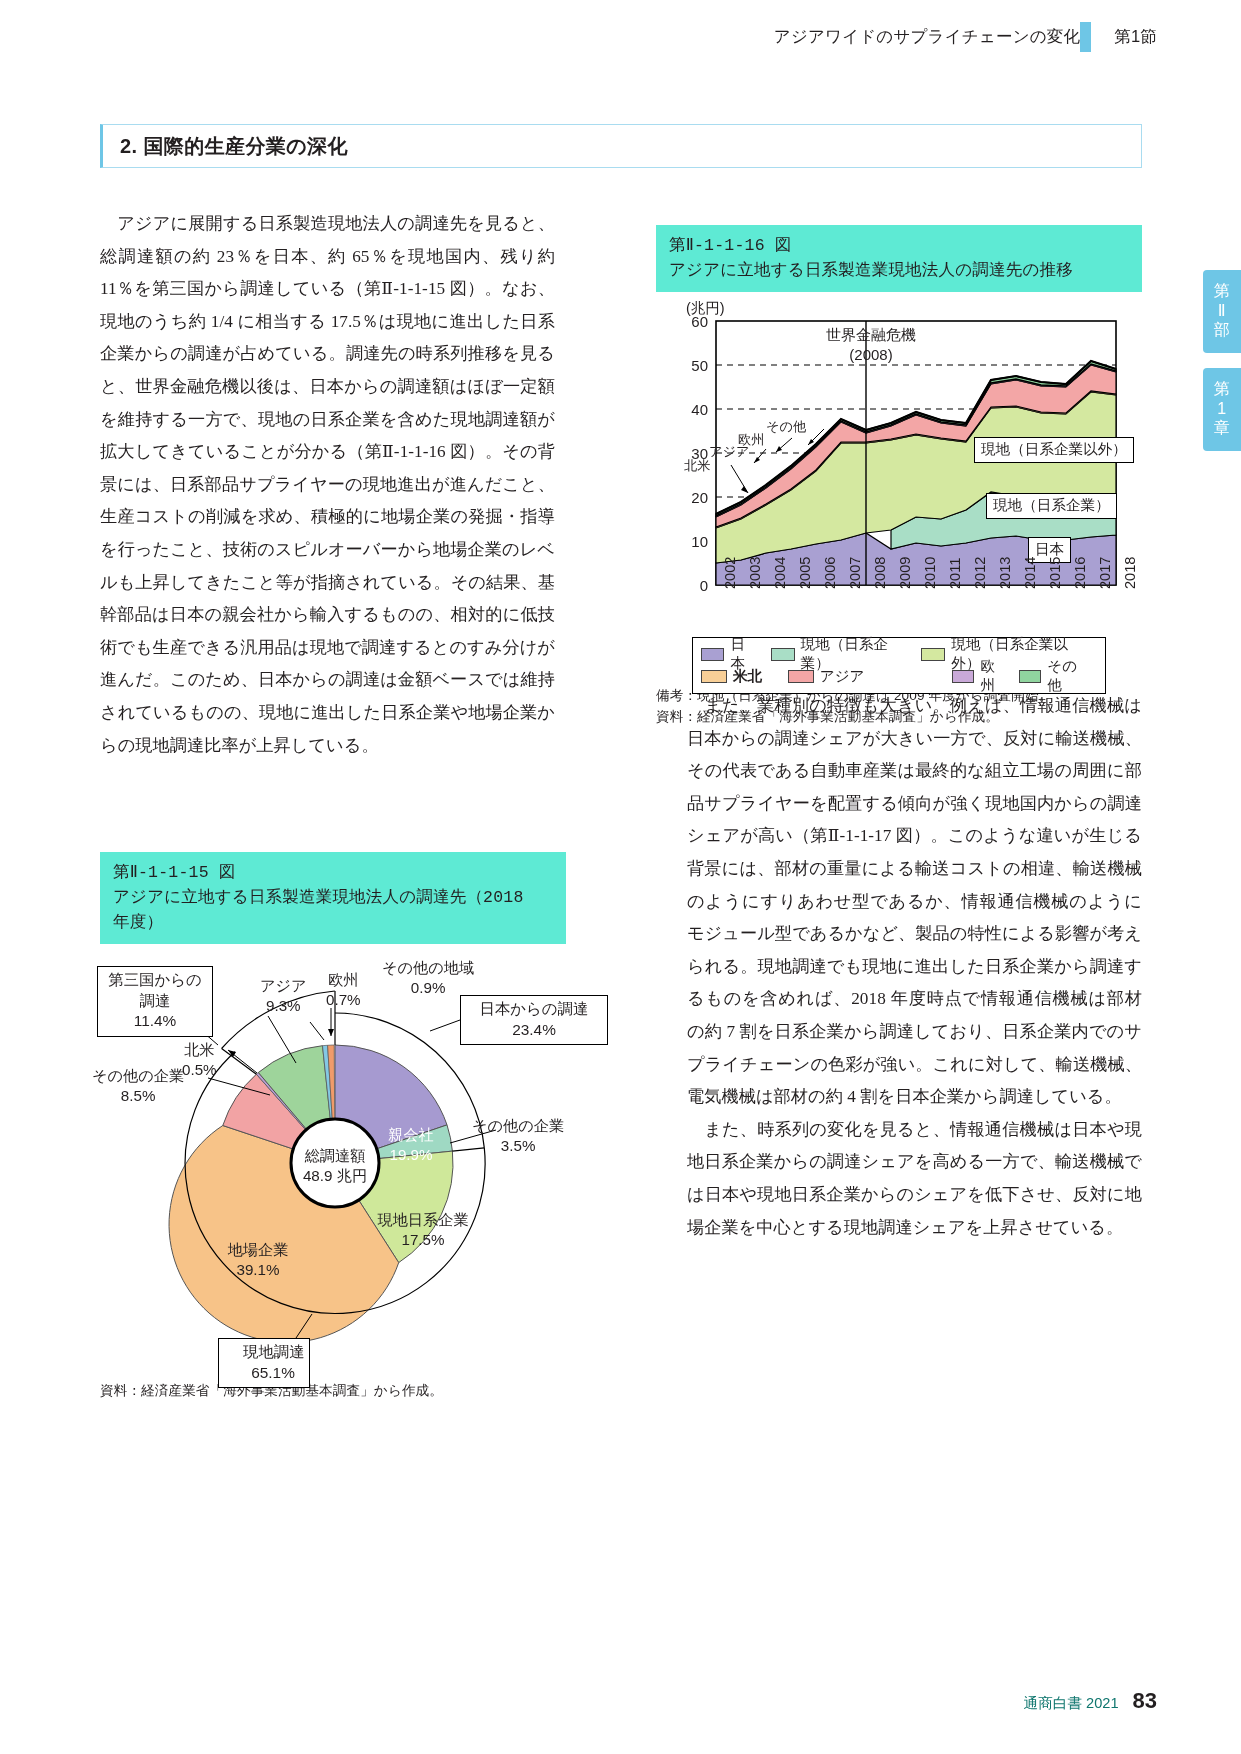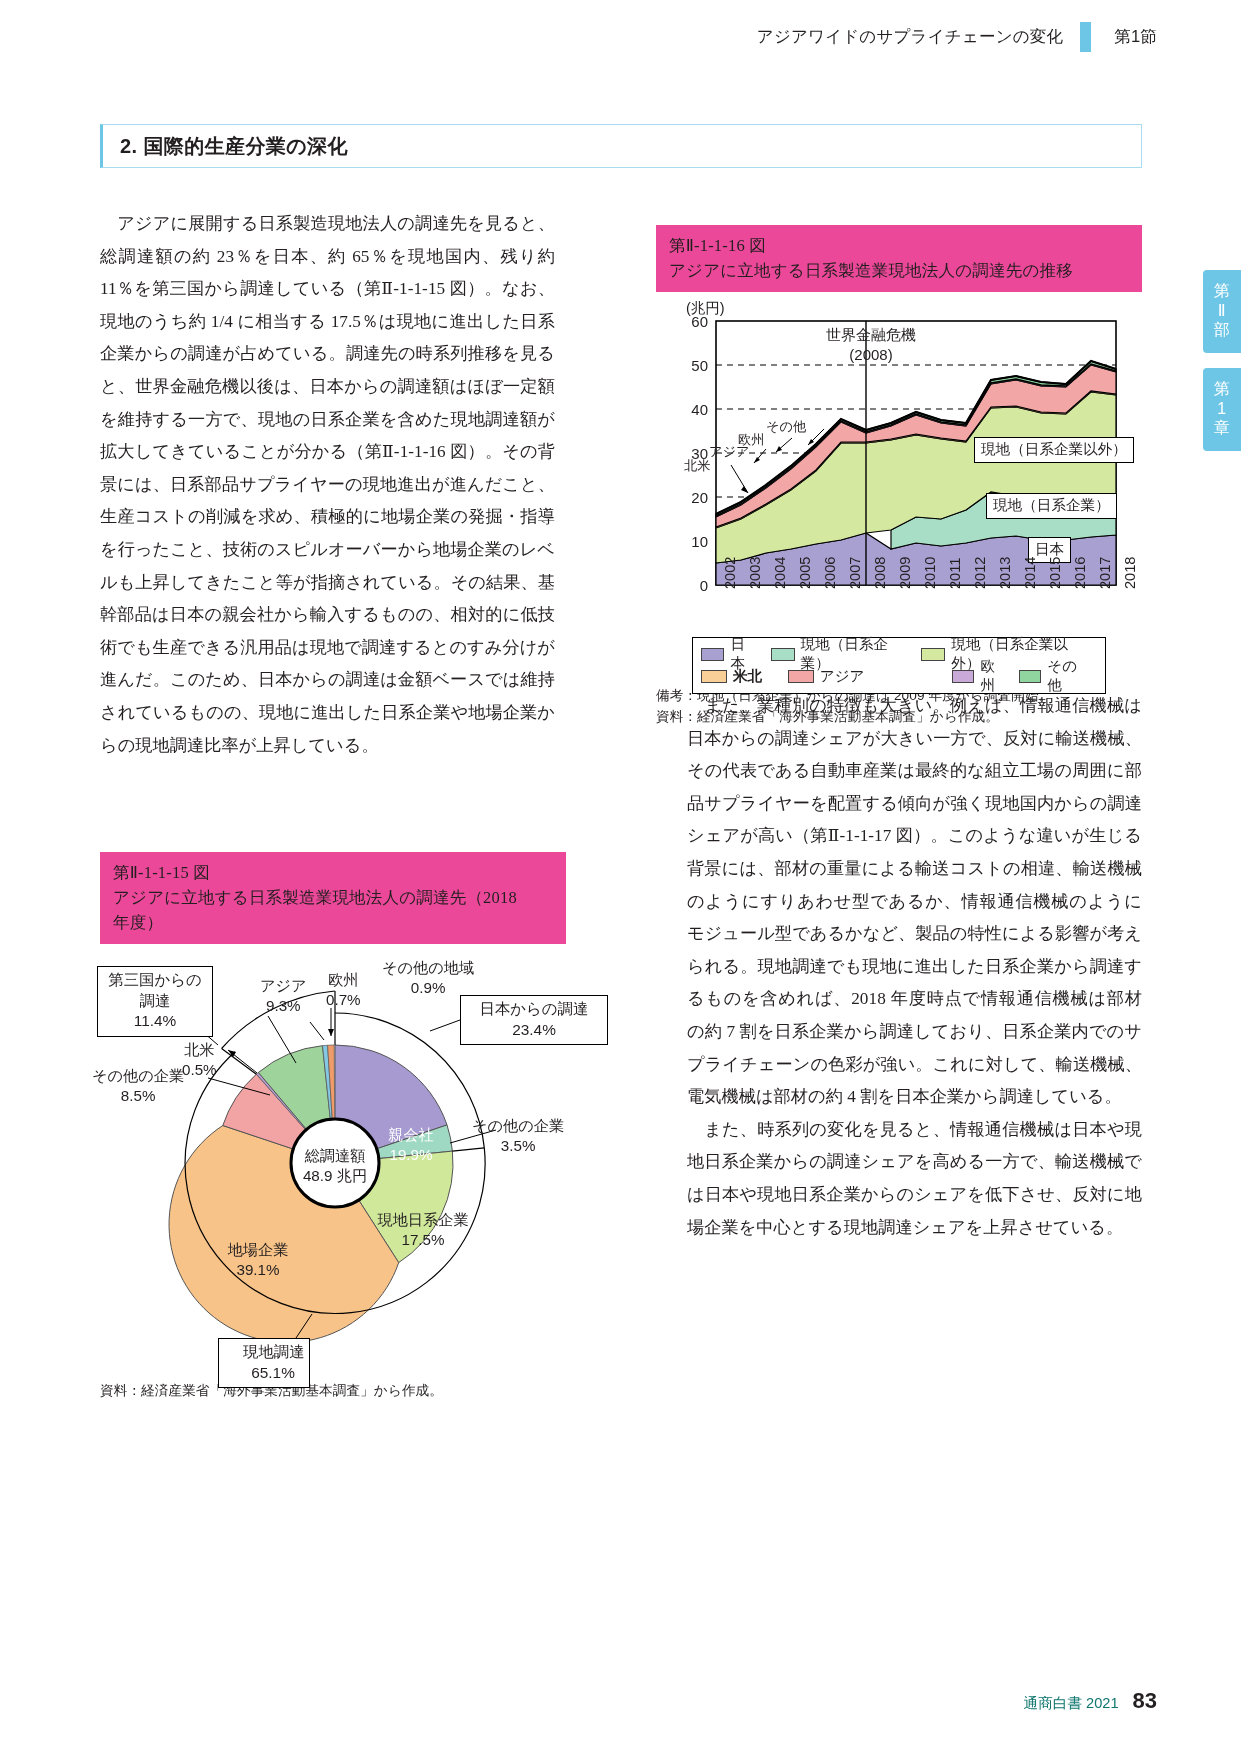--- a/index.html
+++ b/index.html
@@ -20,7 +20,7 @@
     font-family: "Liberation Sans", "DejaVu Sans", sans-serif;
     font-size: 16.5px; color: #231f20;
   }
-  #runhead .rh-text { padding-right: 17px; letter-spacing: .2px; }
+  #runhead .rh-text { letter-spacing: .2px; }
   #runhead .rh-bar { width: 11px; height: 30px; background: #6ec6e6; }
   #runhead .rh-sec { padding-left: 23px; letter-spacing: .2px; }
 

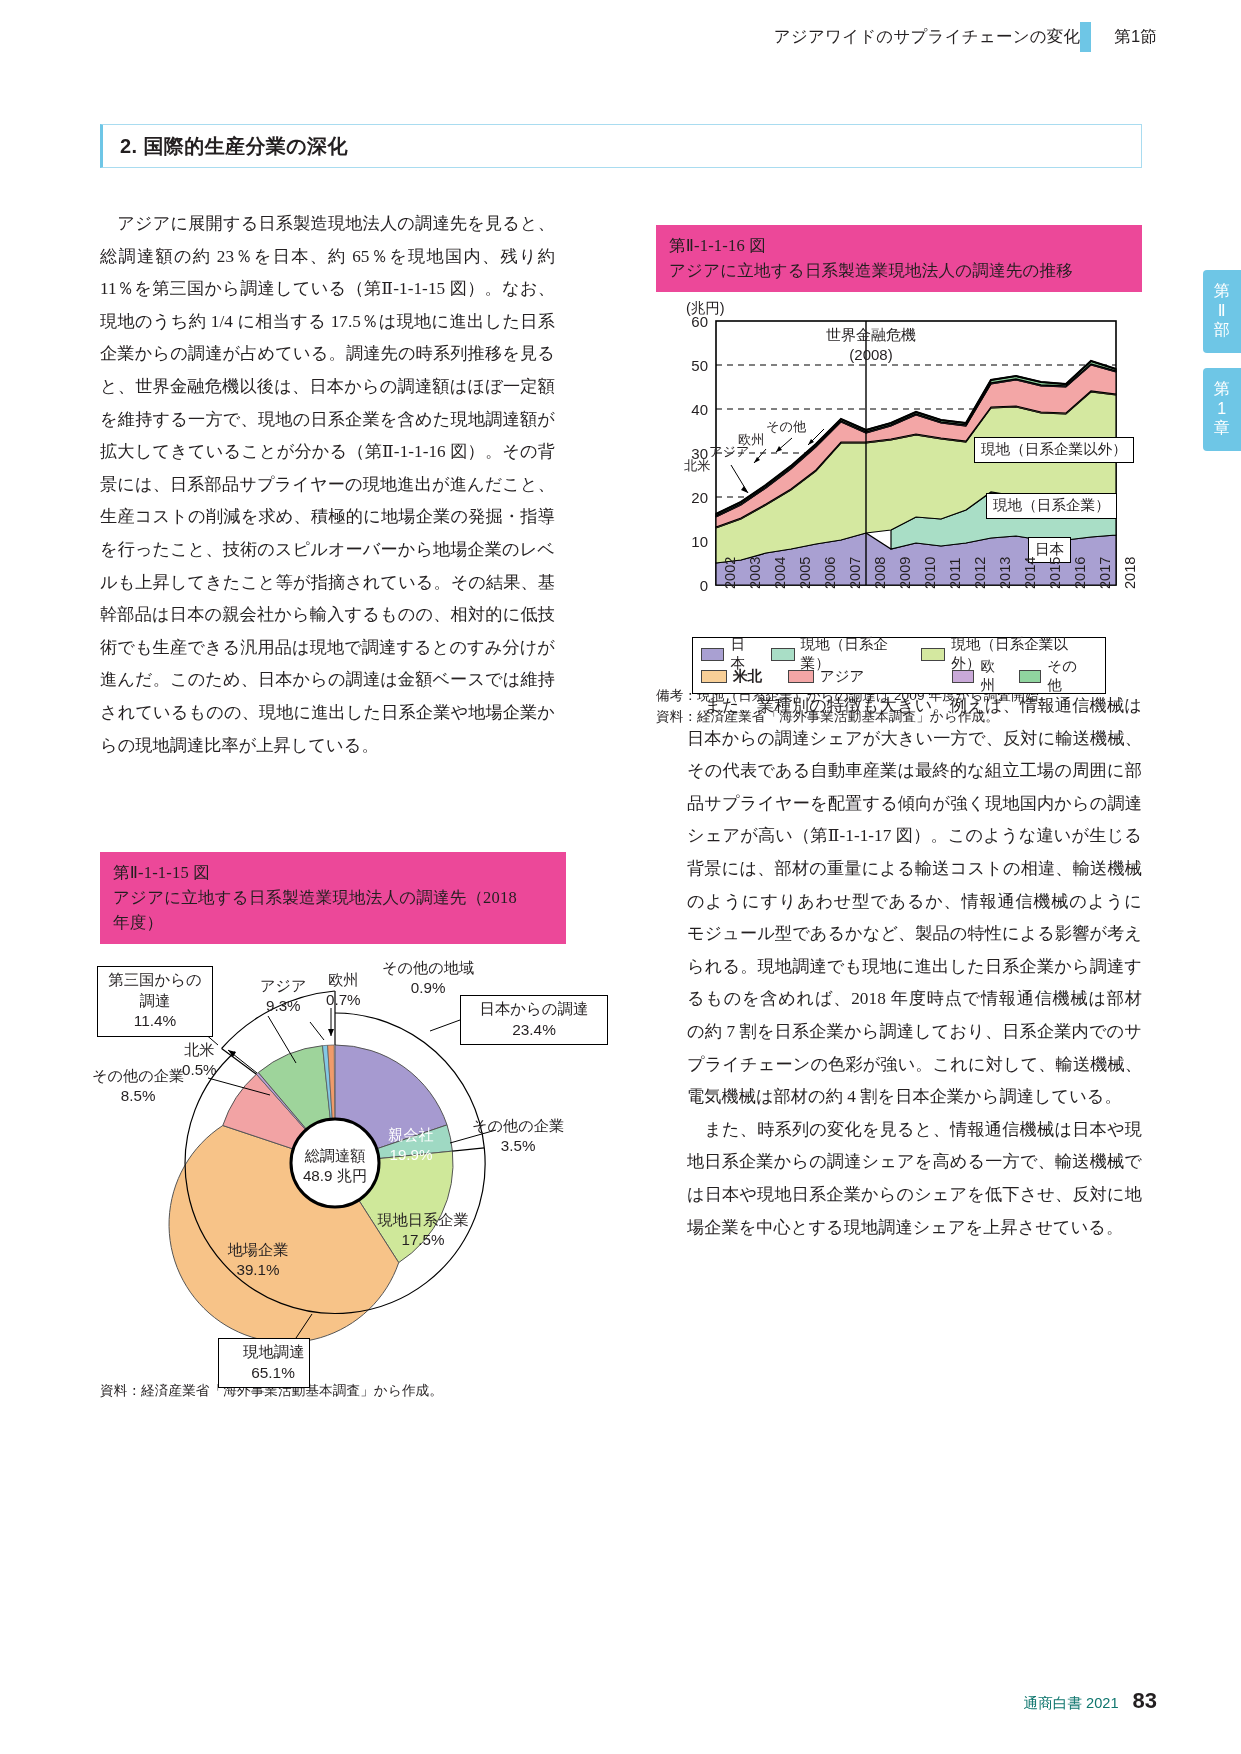--- a/index.html
+++ b/index.html
@@ -70,8 +70,8 @@
   
   .figbox { position: absolute; }
   .fig-title {
-    background: #ec4899;
-    font-family: Liberation Serif, serif;
+    background: #5eead4;
+    font-family: Liberation Mono, monospace;
     font-size: 16.5px; line-height: 1.52;
     padding: 8px 13px 9px 13px;
     letter-spacing: .2px;

